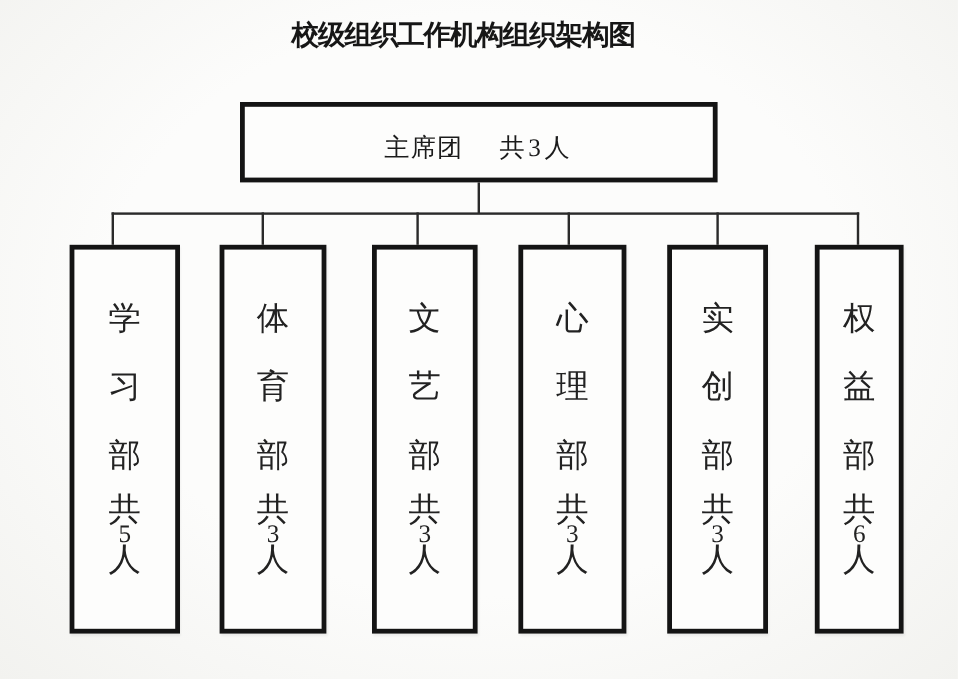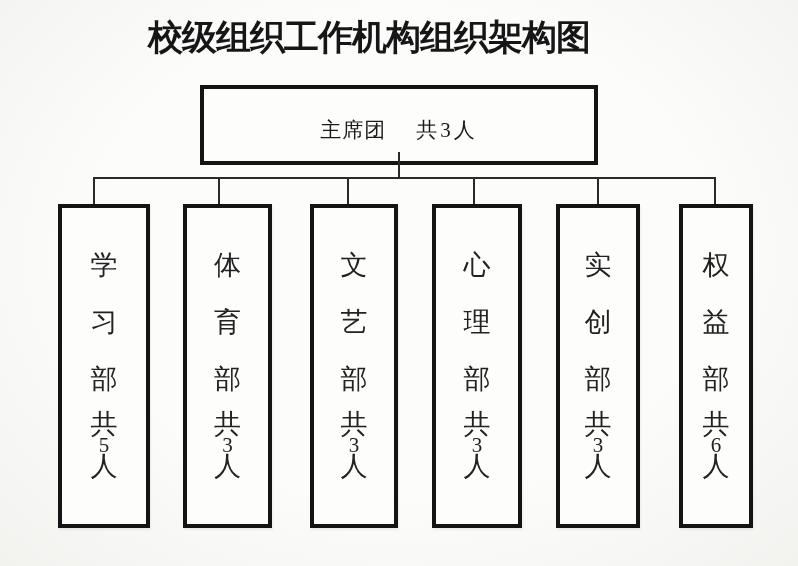--- a/index.html
+++ b/index.html
@@ -17,10 +17,10 @@
   }
   .title {
     position: absolute;
-    top: 14px; left: 148px; width: 440px;
+    top: 14px; left: 166px; width: 440px;
     margin: 0;
     text-align: center;
-    font-size: 35px;
+    font-size: 23px;
     font-weight: 700;
     letter-spacing: -1px;
     color: #161616;

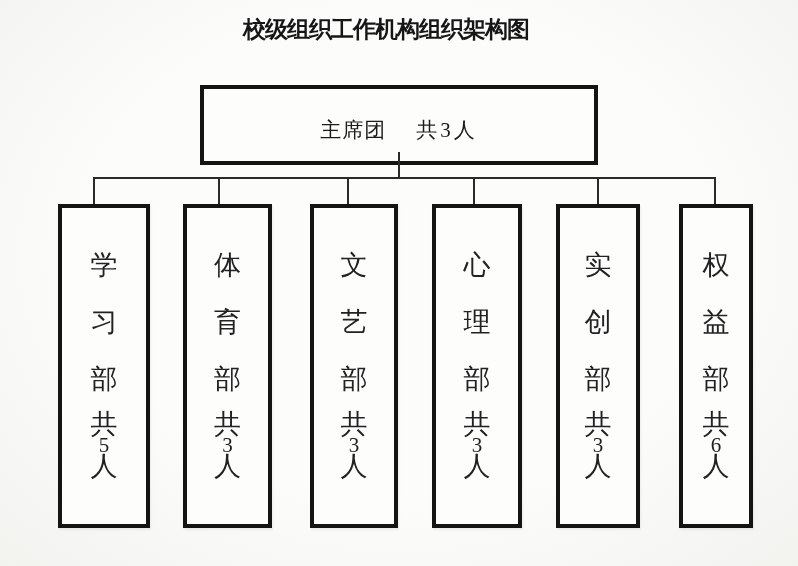--- a/index.html
+++ b/index.html
@@ -29,7 +29,7 @@
   .root-box {
     position: absolute;
     left: 200px; top: 85px;
-    width: 398px; height: 80px;
+    width: 398px; height: 67px;
     border: 4px solid #141414;
     box-sizing: border-box;
     background: #fdfdfc;

